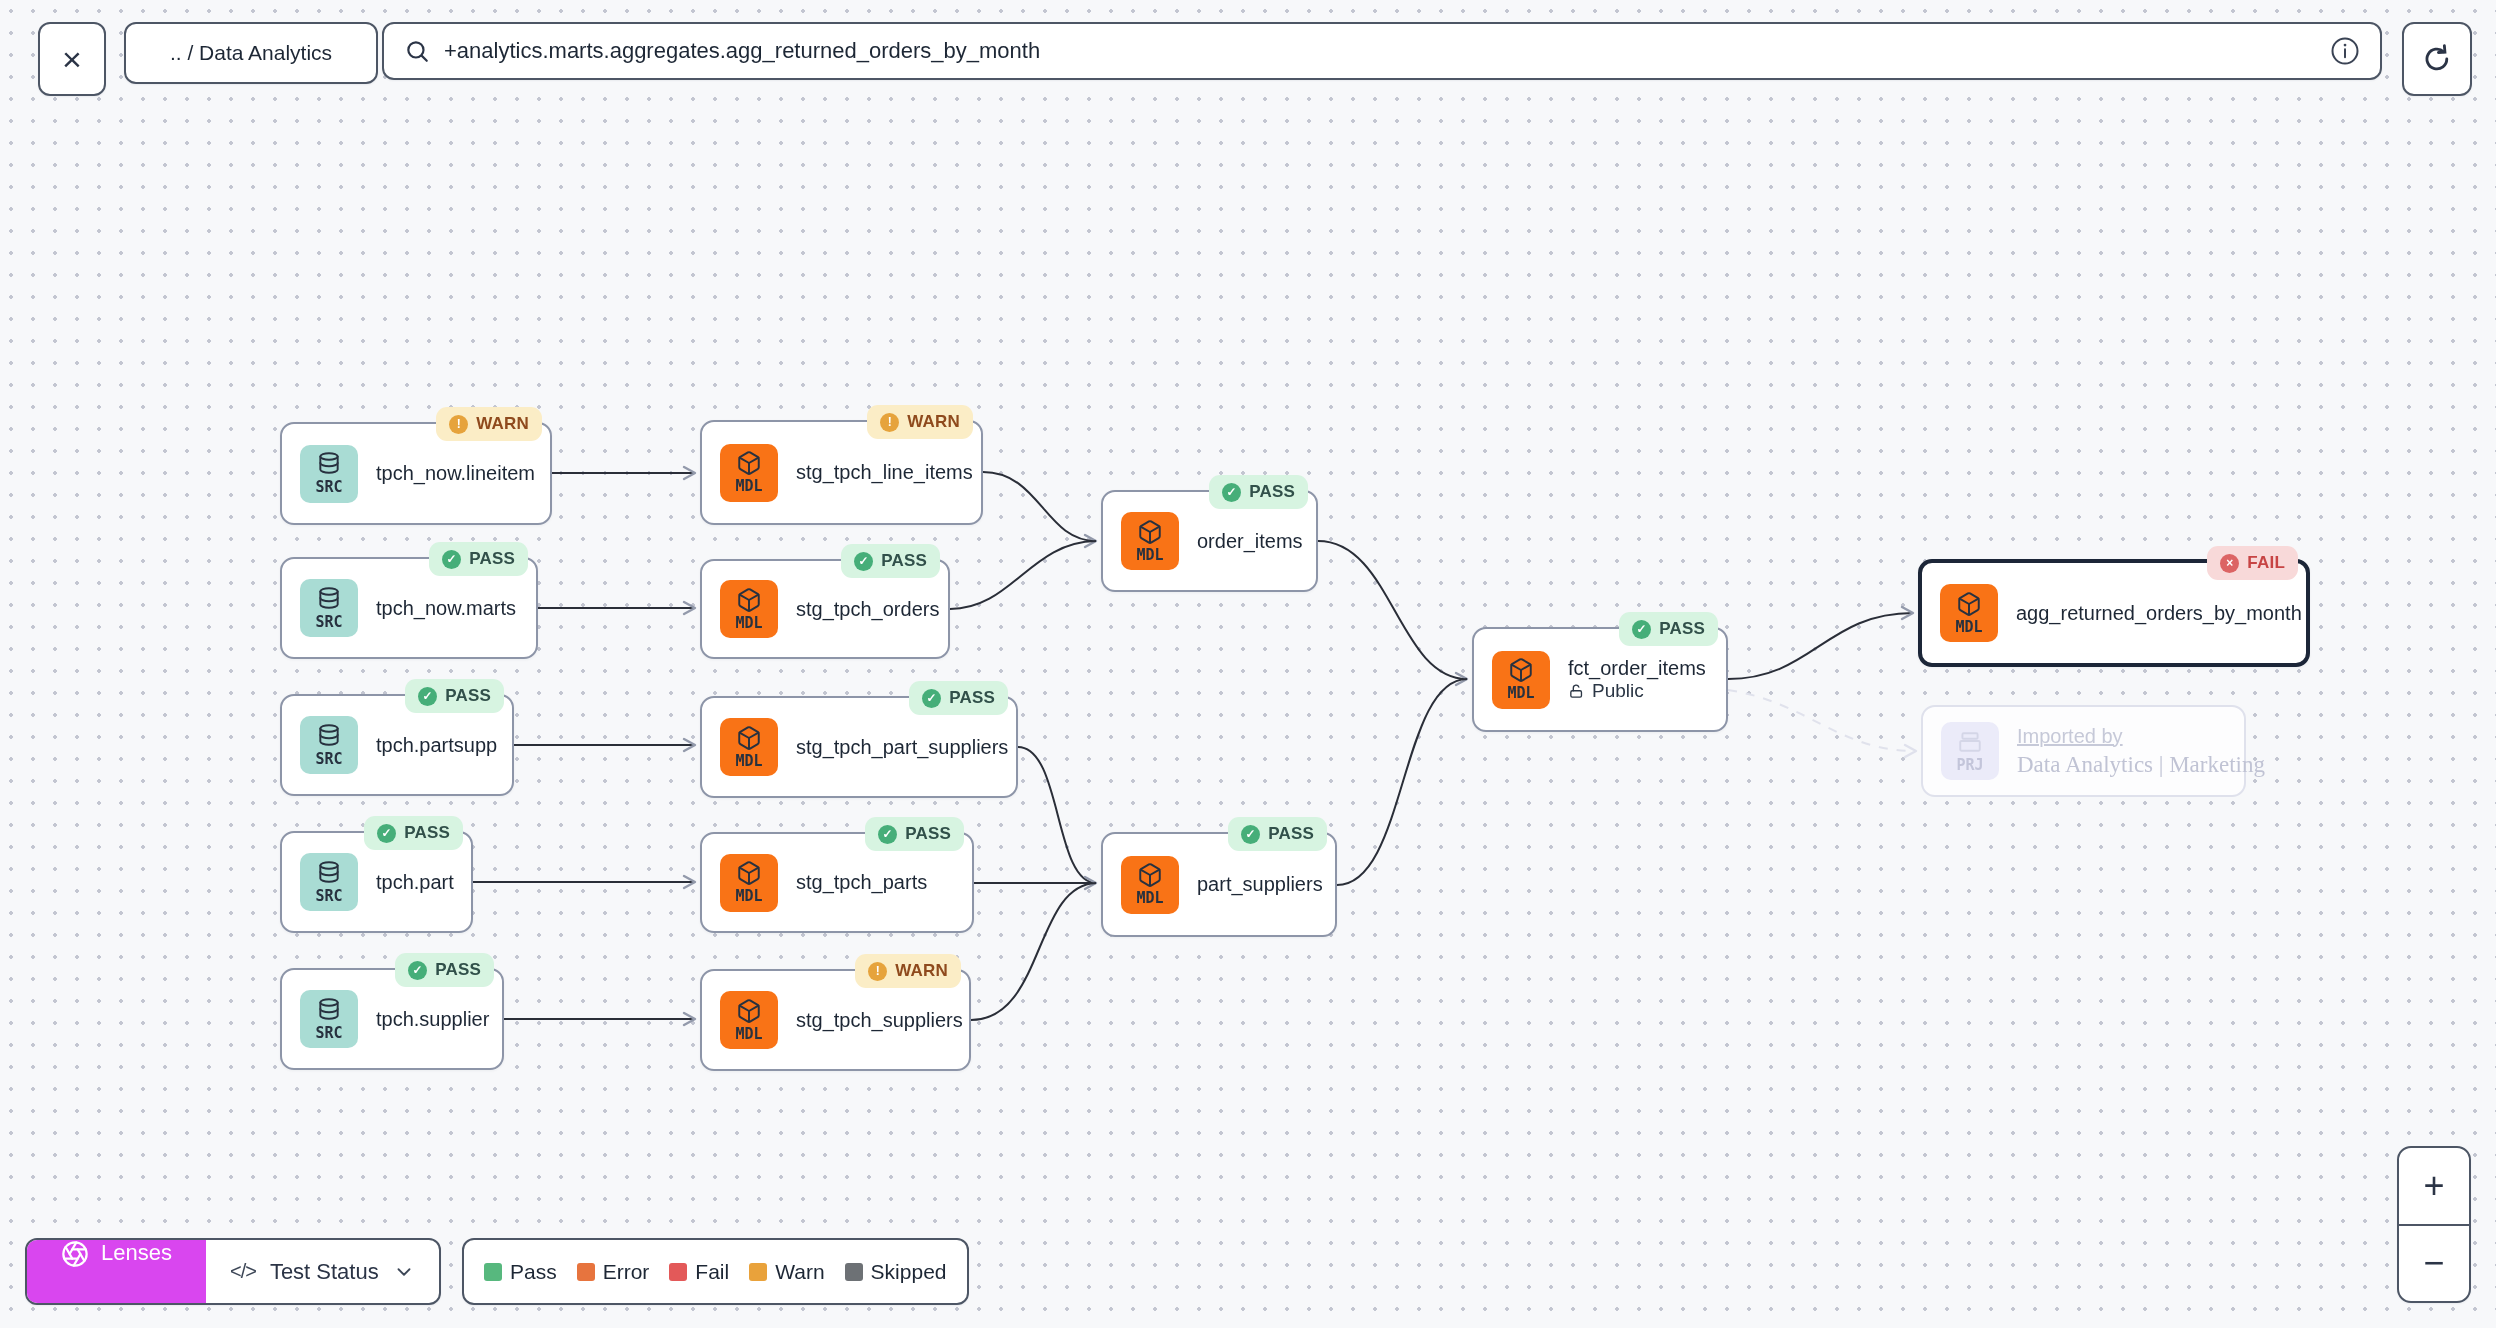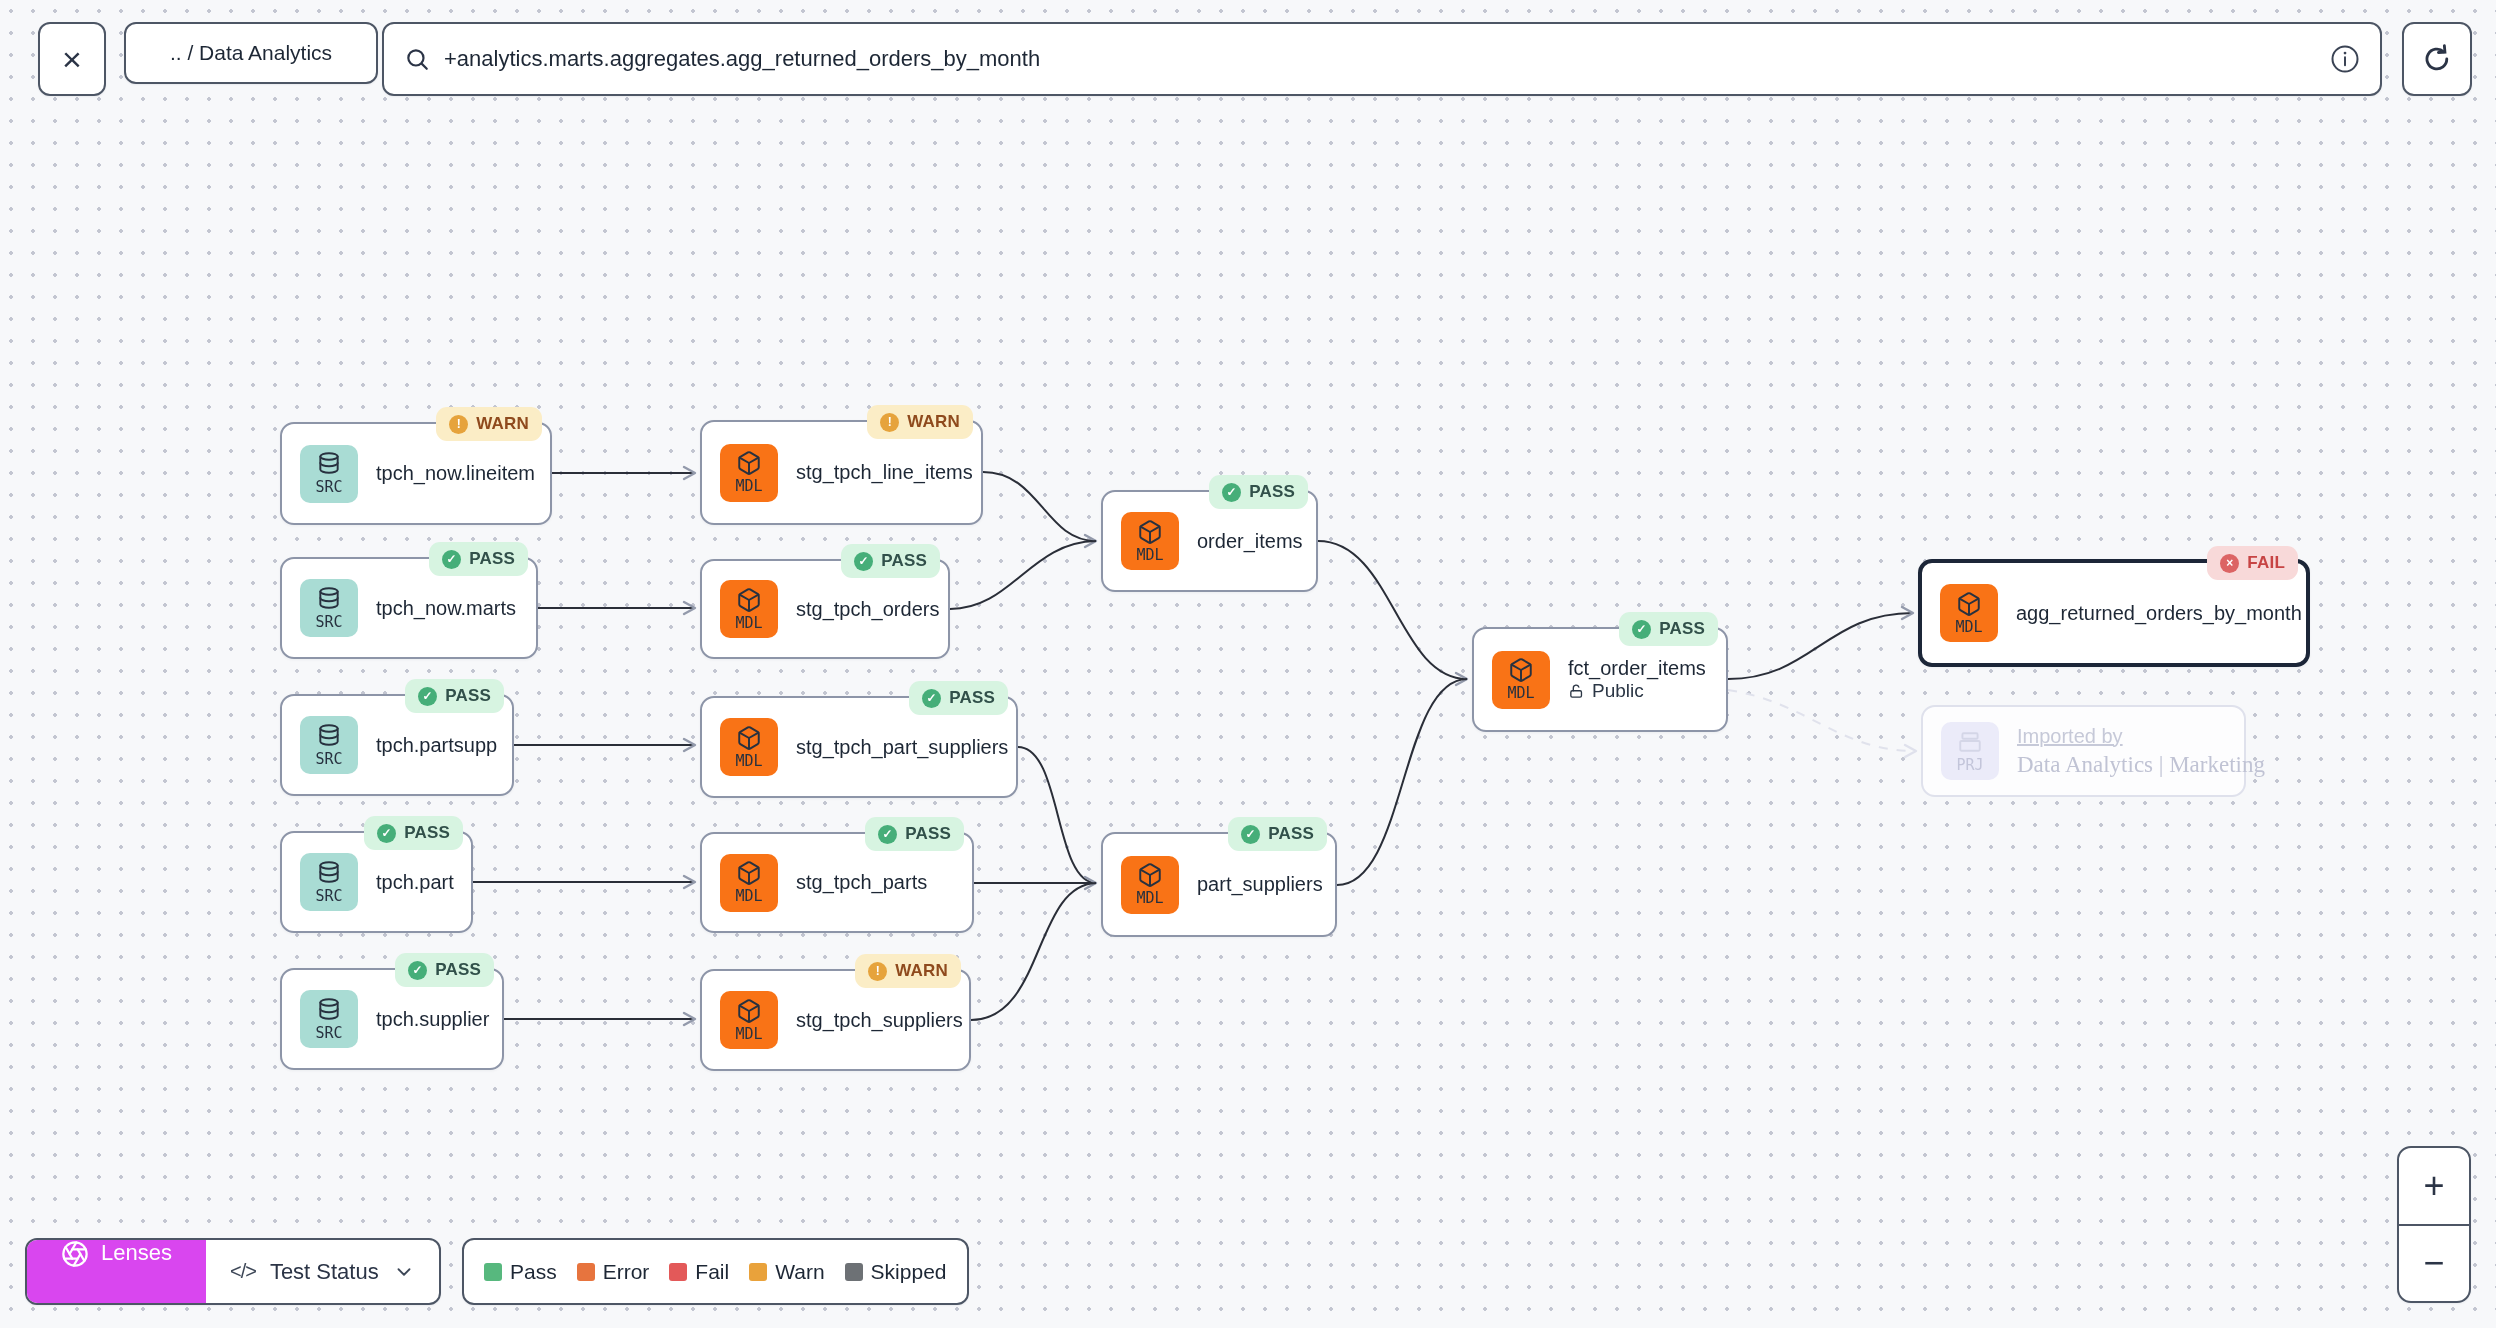--- a/index.html
+++ b/index.html
@@ -21,7 +21,7 @@
   }
   #close-btn   { left:38px;  top:22px; width:68px;   height:74px; }
   #crumb-btn   { left:124px; top:22px; width:254px;  height:62px; font-size:21px; }
-  #search-box  { left:382px; top:22px; width:2000px; height:74px; justify-content:flex-start; padding:0 20px; gap:14px; cursor:text; }
+  #search-box  { left:382px; top:22px; width:2000px; height:58px; justify-content:flex-start; padding:0 20px; gap:14px; cursor:text; }
   #refresh-btn { left:2402px;top:22px; width:70px;   height:74px; }
   #search-input {
     flex:1; border:none; outline:none; font-family:inherit; font-size:22px; color:#1d2735; background:transparent;

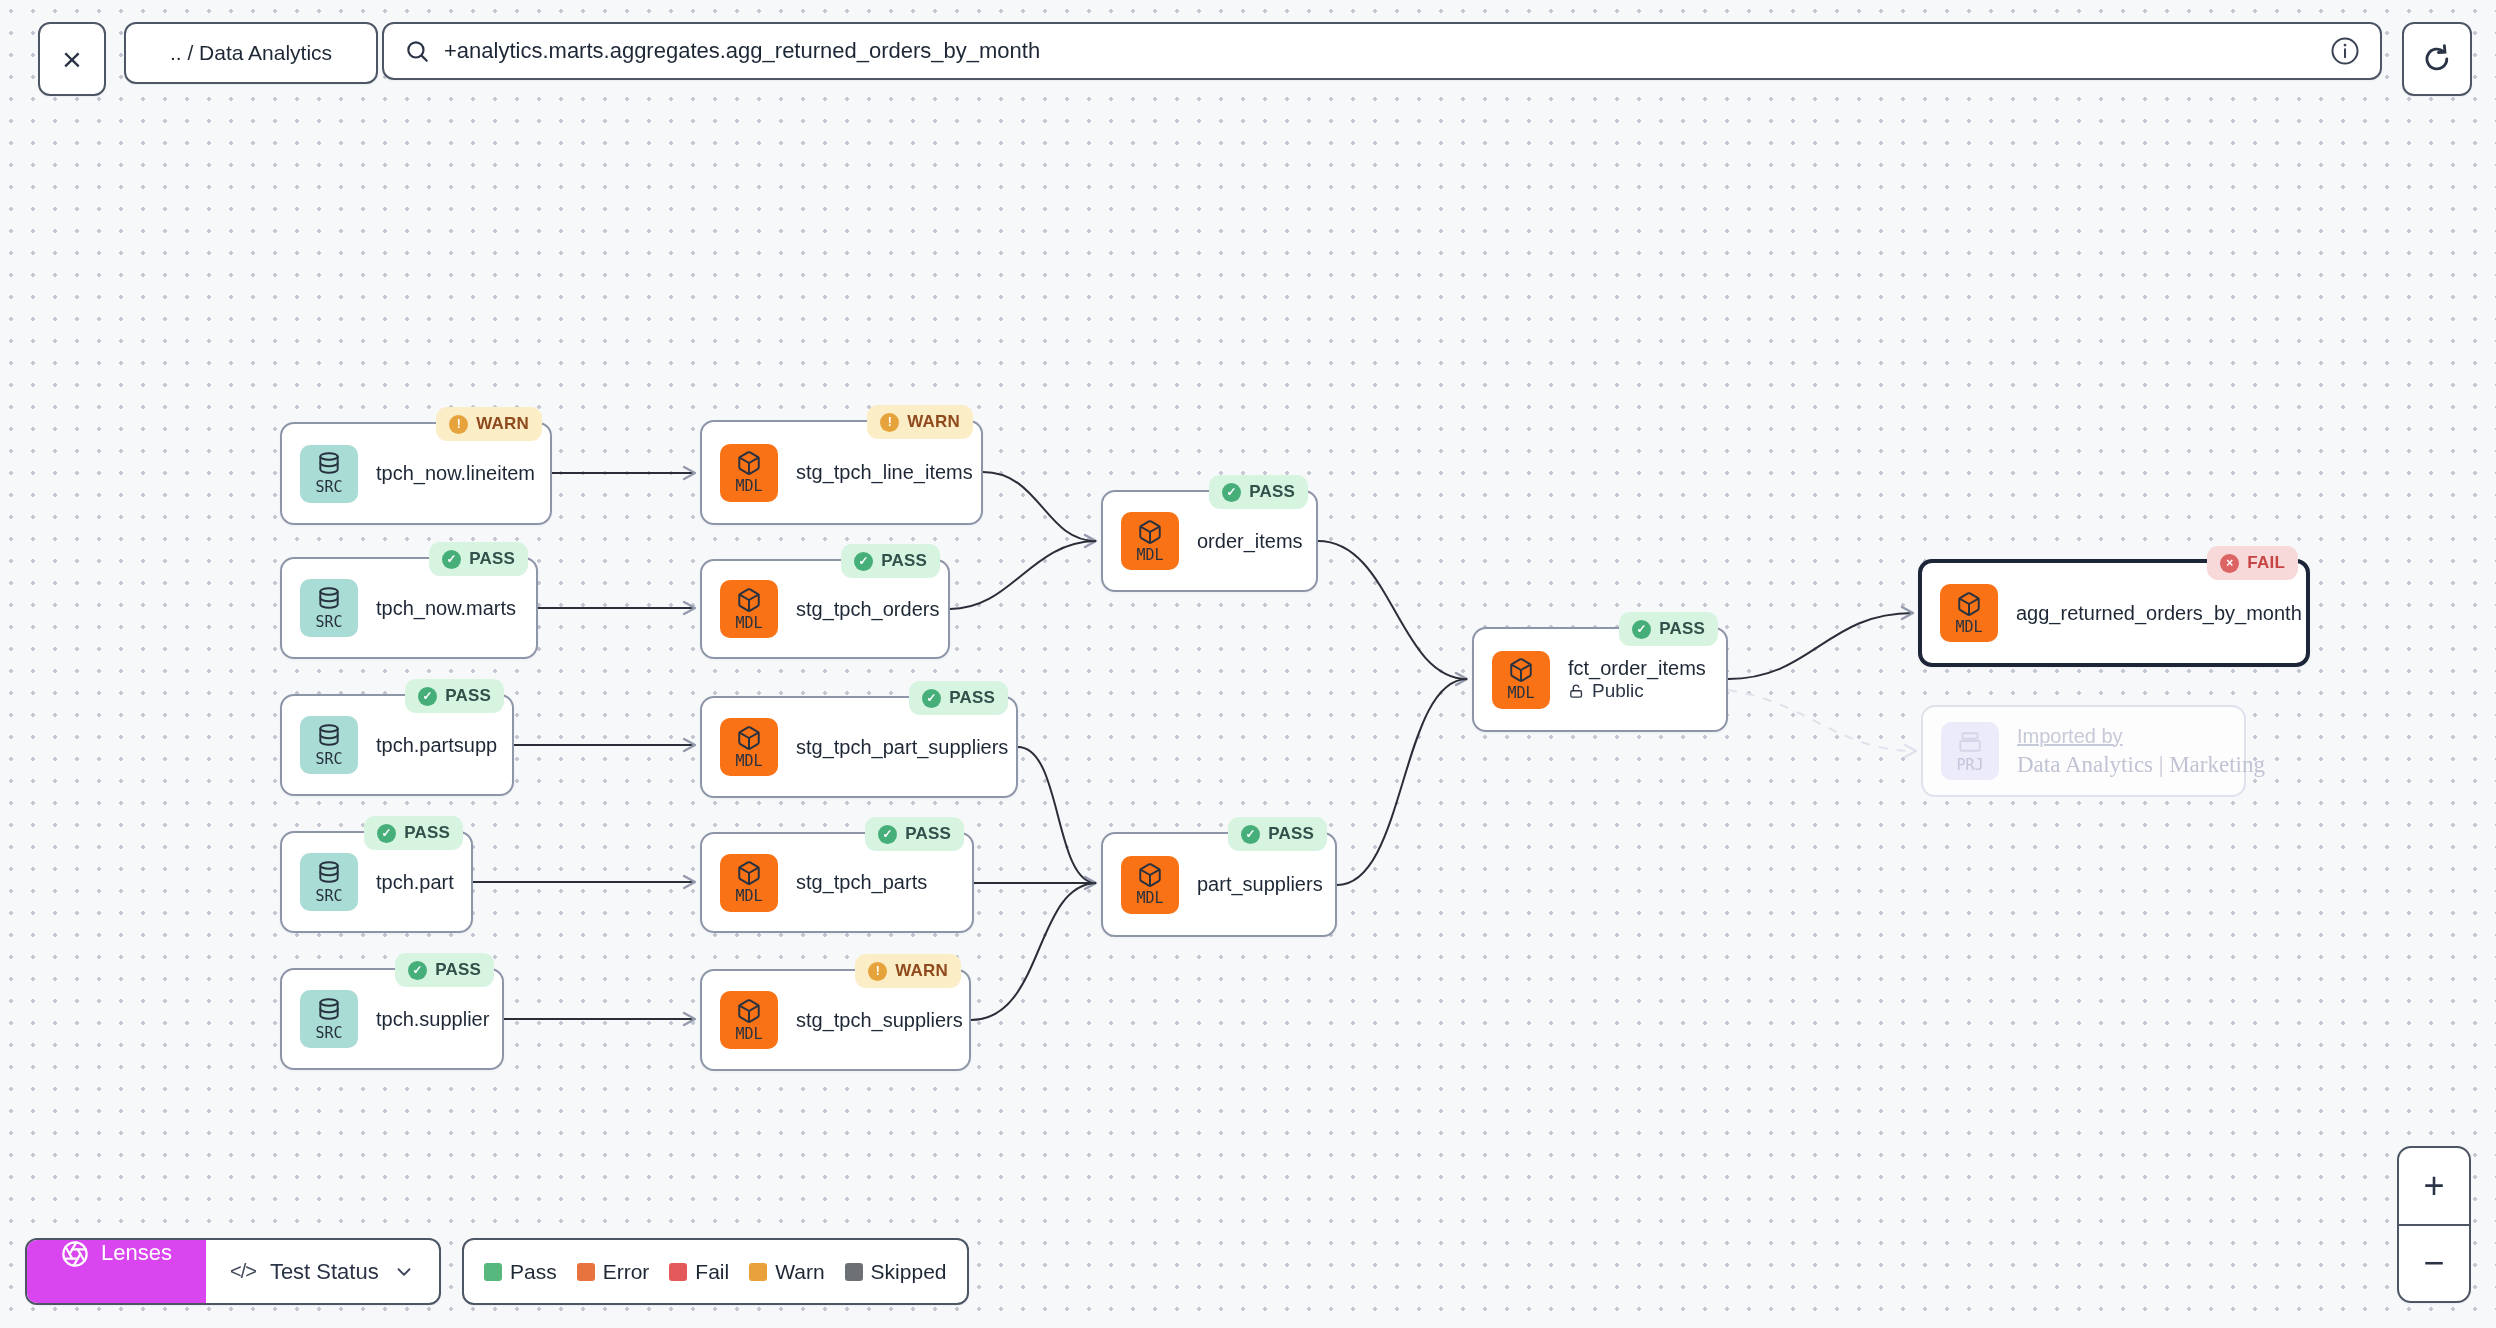--- a/index.html
+++ b/index.html
@@ -42,7 +42,7 @@
   .chip.src { background:#a9dcd4; }
   .chip.mdl { background:#f97316; }
   .chip.prj { background:#ebebf9; }
-  .chip .t  { font-family:"DejaVu Sans Mono", monospace; font-size:15px; font-weight:400; color:#27313f; }
+  .chip .t  { font-family:"DejaVu Sans Mono", monospace; font-size:15px; font-weight:700; color:#27313f; }
   .chip.prj .t { color:#c3c5da; }
   .chip svg { width:26px; height:26px; }
   .label { font-size:20px; color:#1d2735; white-space:nowrap; }

